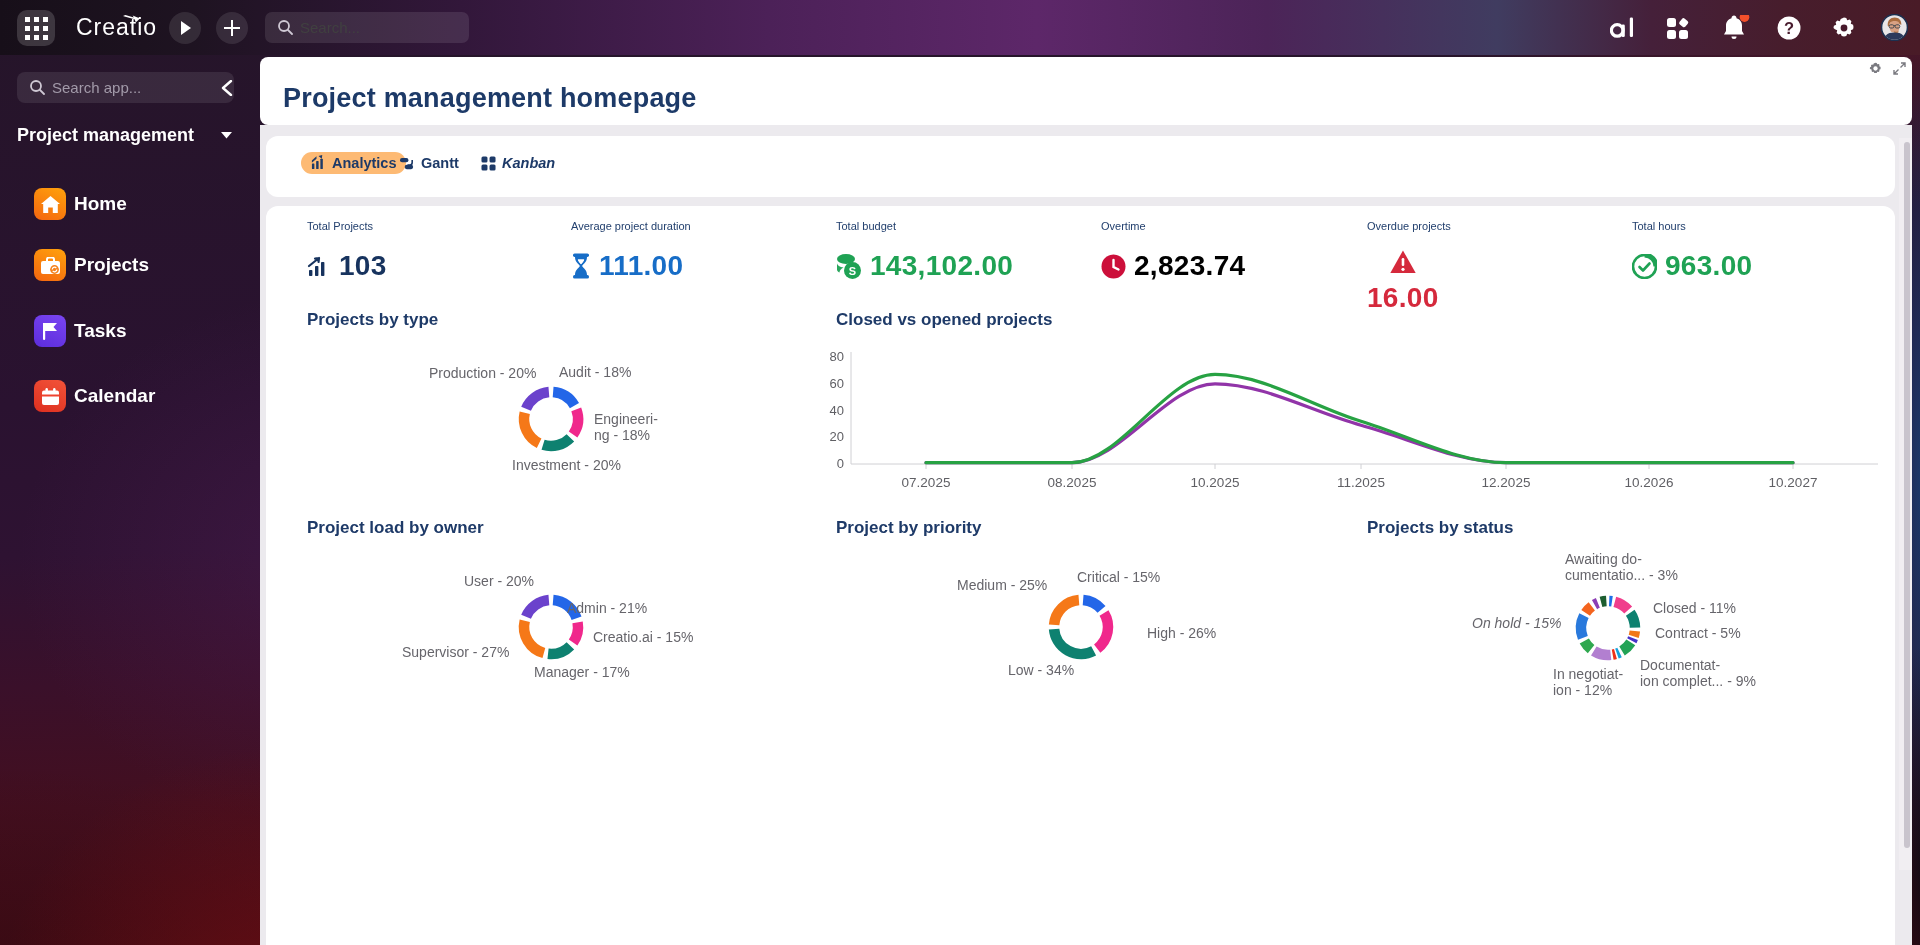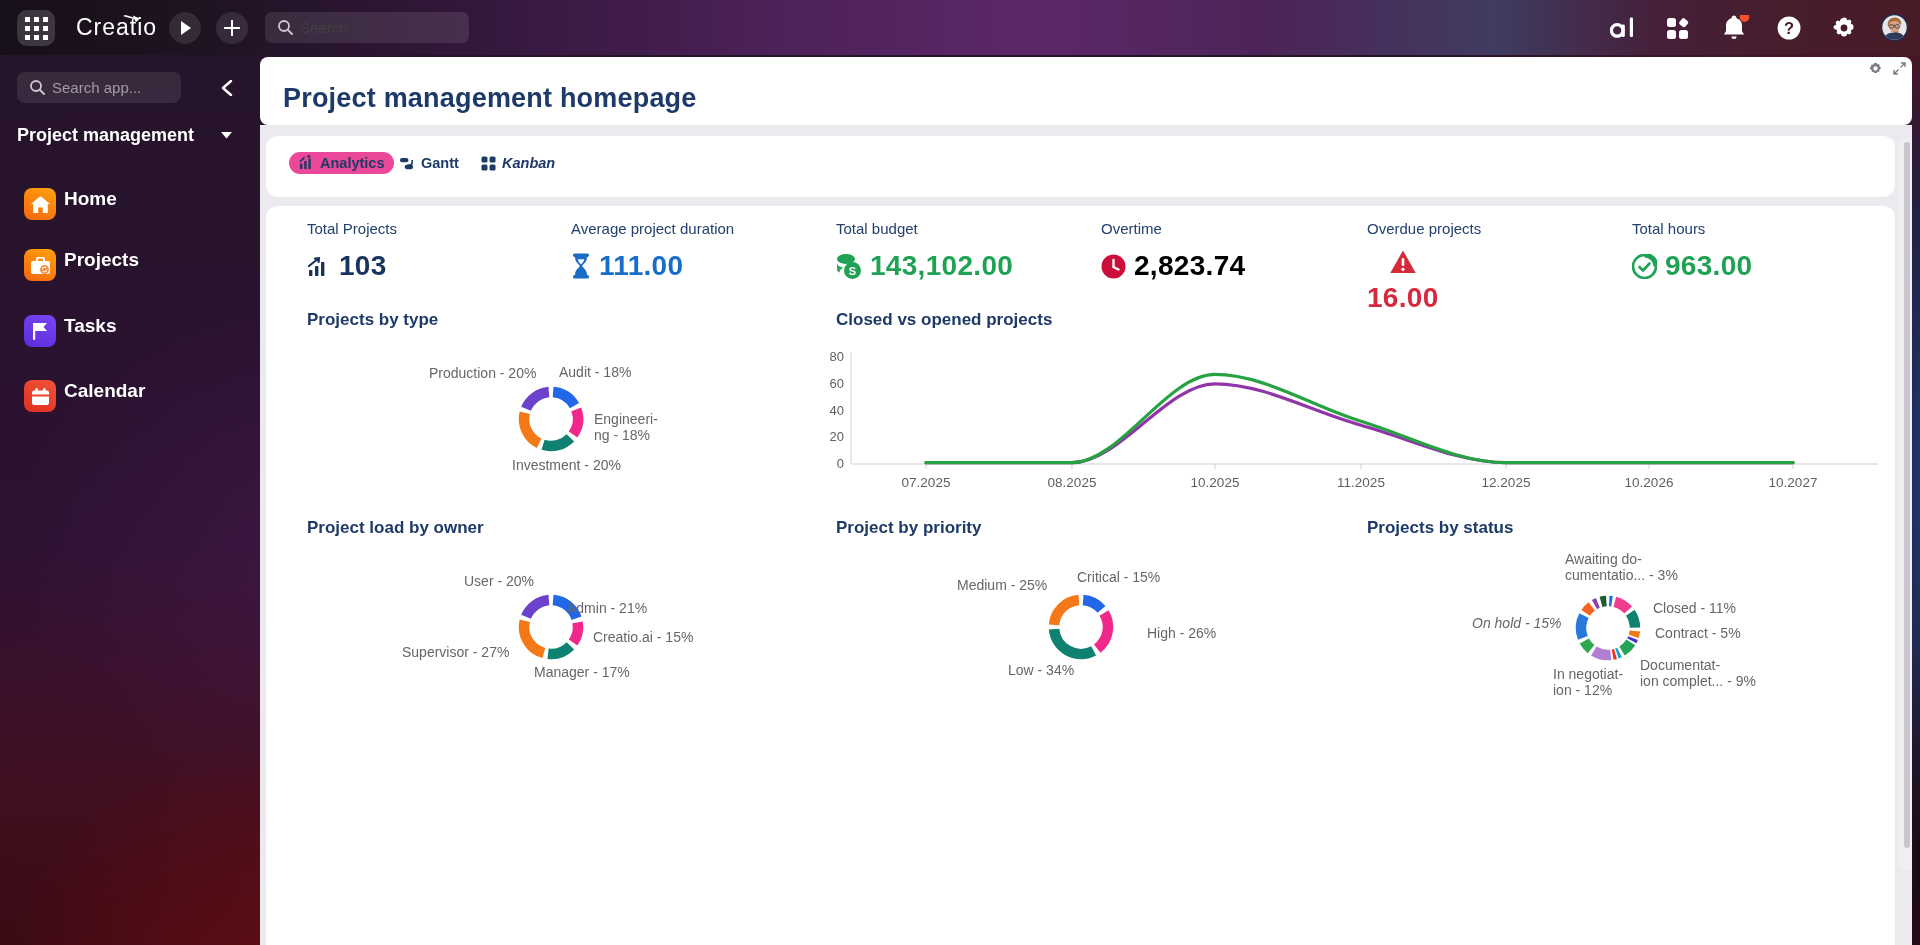--- a/index.html
+++ b/index.html
@@ -29,7 +29,7 @@
     color:#404040; font-size:15px; line-height:31px; }
 
   
-  .side-search { left:17px; top:72px; width:164px; height:31px; border-radius:8px; background:rgba(255,255,255,0.09);
+  .side-search { left:17px; top:72px; width:217px; height:31px; border-radius:8px; background:rgba(255,255,255,0.09);
     color:#a29aa9; font-size:15px; line-height:31px; }
   .appname { left:17px; top:125px; font-size:18px; font-weight:700; color:#fff; }
   .navitem { left:24px; height:32px; display:flex; align-items:flex-start; gap:8px; }

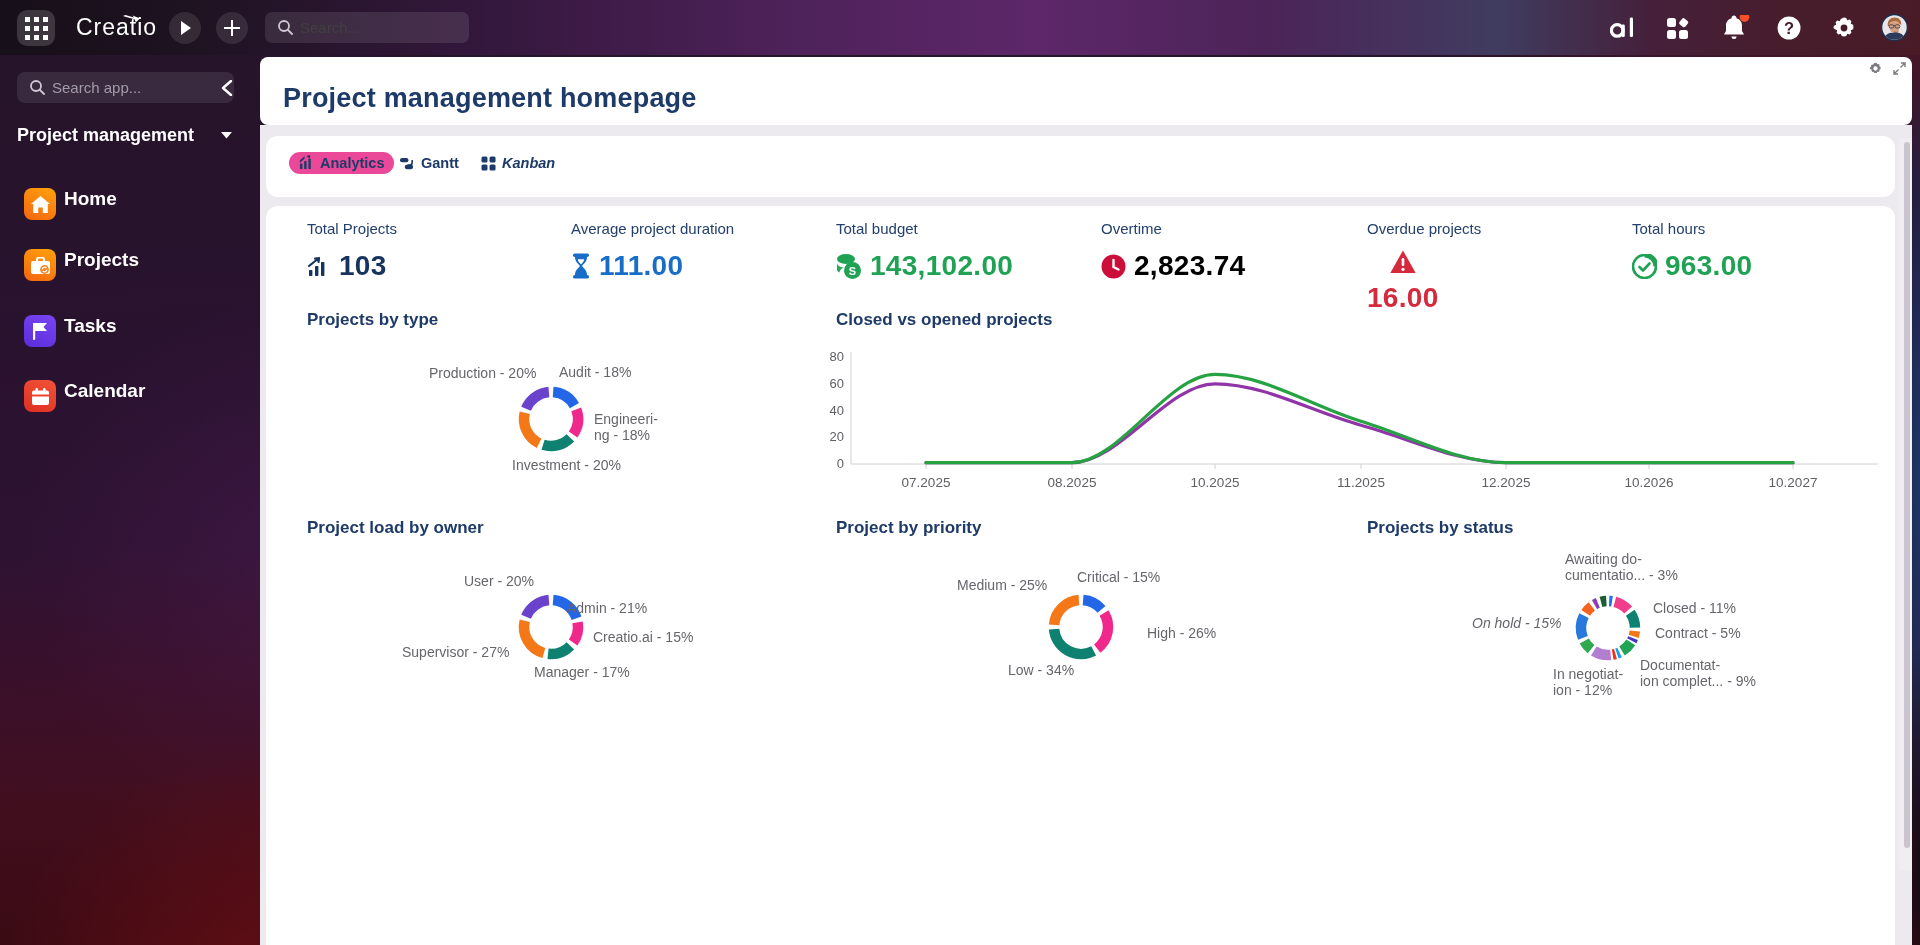--- a/index.html
+++ b/index.html
@@ -44,7 +44,7 @@
   .pagetitle { left:283px; top:83px; font-size:27px; font-weight:700; color:#1d3a68; letter-spacing:0.2px; }
 
   .tab { display:flex; align-items:center; gap:6px; font-size:14.5px; font-weight:700; color:#1d3a68; }
-  .tab-active { left:289px; top:152px; height:22px; padding:0 10px 1px 10px; background:#ec4899; border-radius:11px; }
+  .tab-active { left:301px; top:152px; height:22px; padding:0 10px 1px 10px; background:#fdba74; border-radius:11px; }
   .tab-plain { top:152px; height:22px; }
 
   .kpi-label { top:220px; font-size:15px; font-weight:500; color:#23406e; }

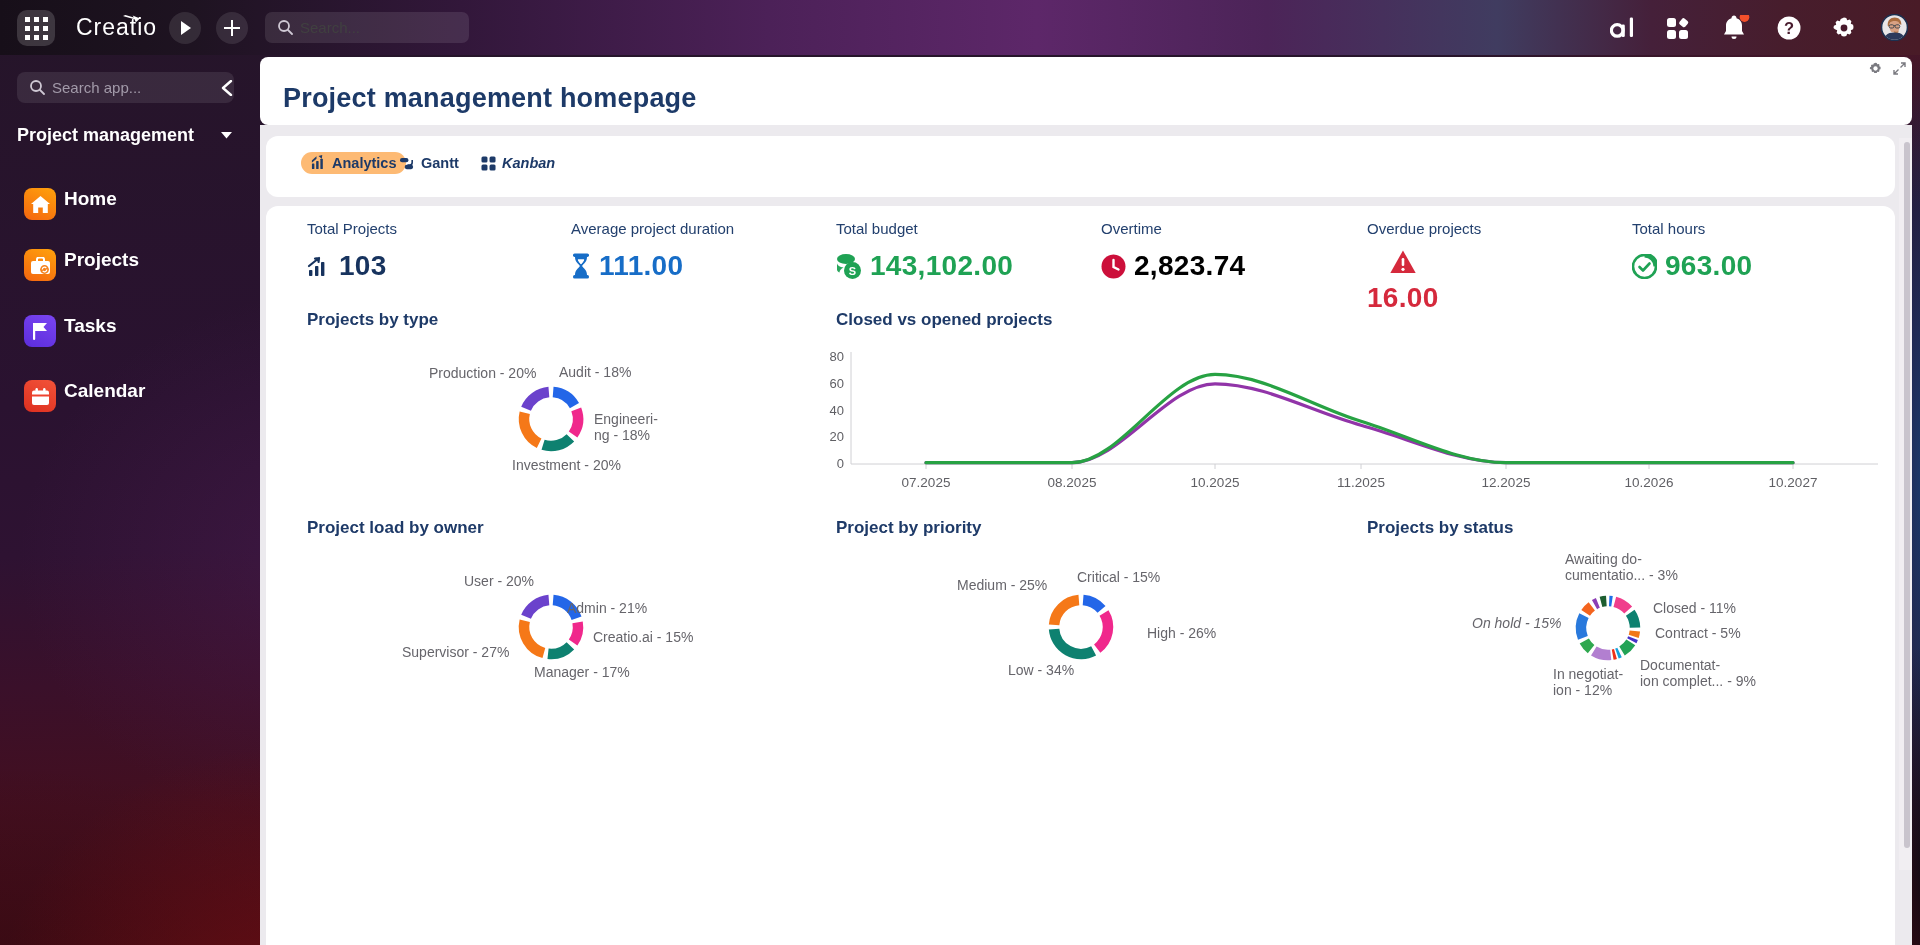--- a/index.html
+++ b/index.html
@@ -32,7 +32,7 @@
   .side-search { left:17px; top:72px; width:217px; height:31px; border-radius:8px; background:rgba(255,255,255,0.09);
     color:#a29aa9; font-size:15px; line-height:31px; }
   .appname { left:17px; top:125px; font-size:18px; font-weight:700; color:#fff; }
-  .navitem { left:24px; height:32px; display:flex; align-items:flex-start; gap:8px; }
+  .navitem { left:34px; height:32px; display:flex; align-items:center; gap:8px; }
   .navicon { width:32px; height:32px; border-radius:8px; flex:none; display:flex; align-items:center; justify-content:center; }
   .navlabel { color:#fff; font-size:19px; font-weight:700; margin-left:0px; }
 

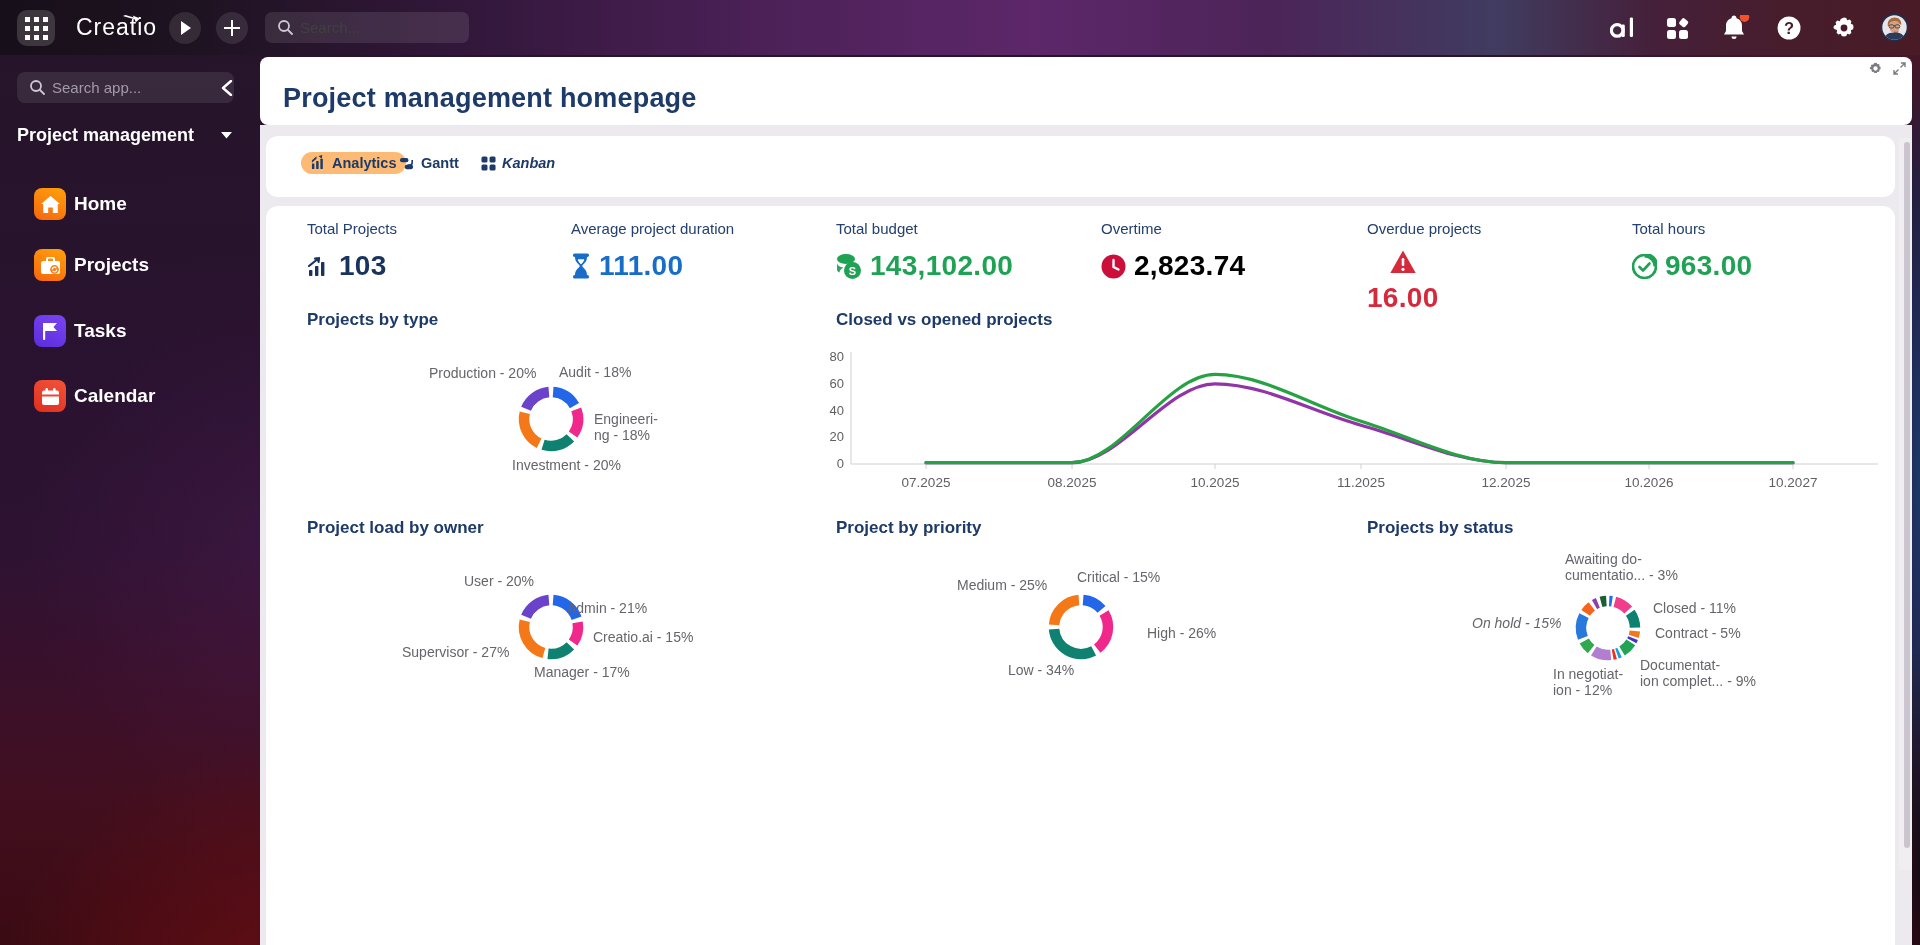--- a/index.html
+++ b/index.html
@@ -47,7 +47,7 @@
   .tab-active { left:301px; top:152px; height:22px; padding:0 10px 1px 10px; background:#fdba74; border-radius:11px; }
   .tab-plain { top:152px; height:22px; }
 
-  .kpi-label { top:220px; font-size:15px; font-weight:500; color:#23406e; }
+  .kpi-label { top:220px; font-size:11px; font-weight:500; color:#23406e; }
   .kpi-val { top:250px; display:flex; align-items:center; gap:8px; font-size:28px; font-weight:700; letter-spacing:0.3px; }
 
   .sect { font-size:17px; font-weight:700; color:#1e3a68; }

